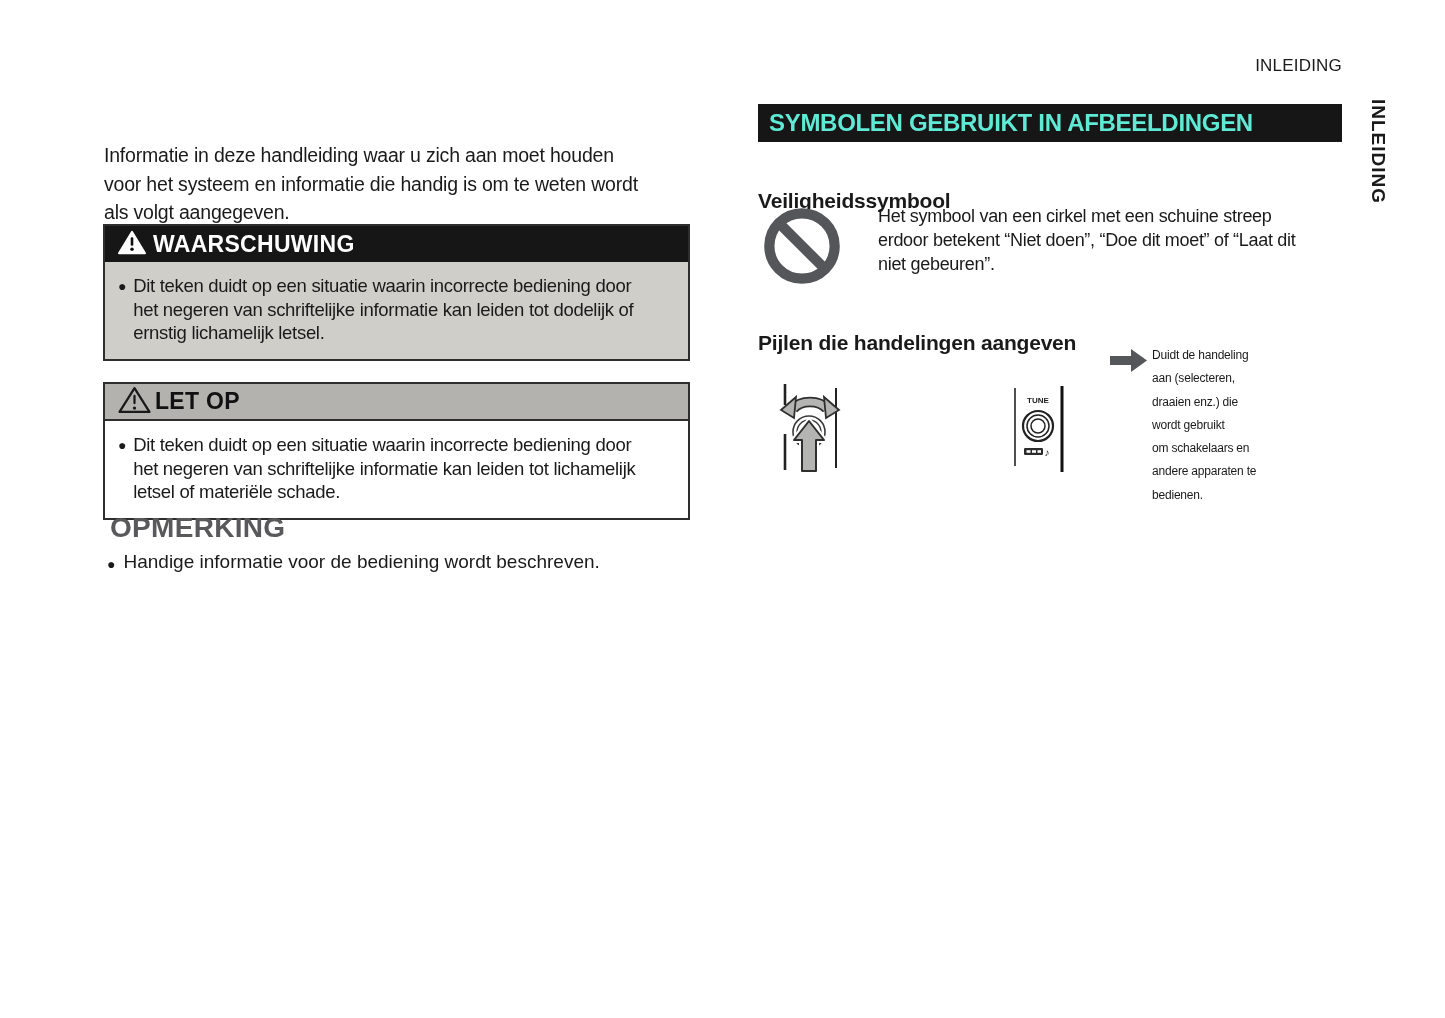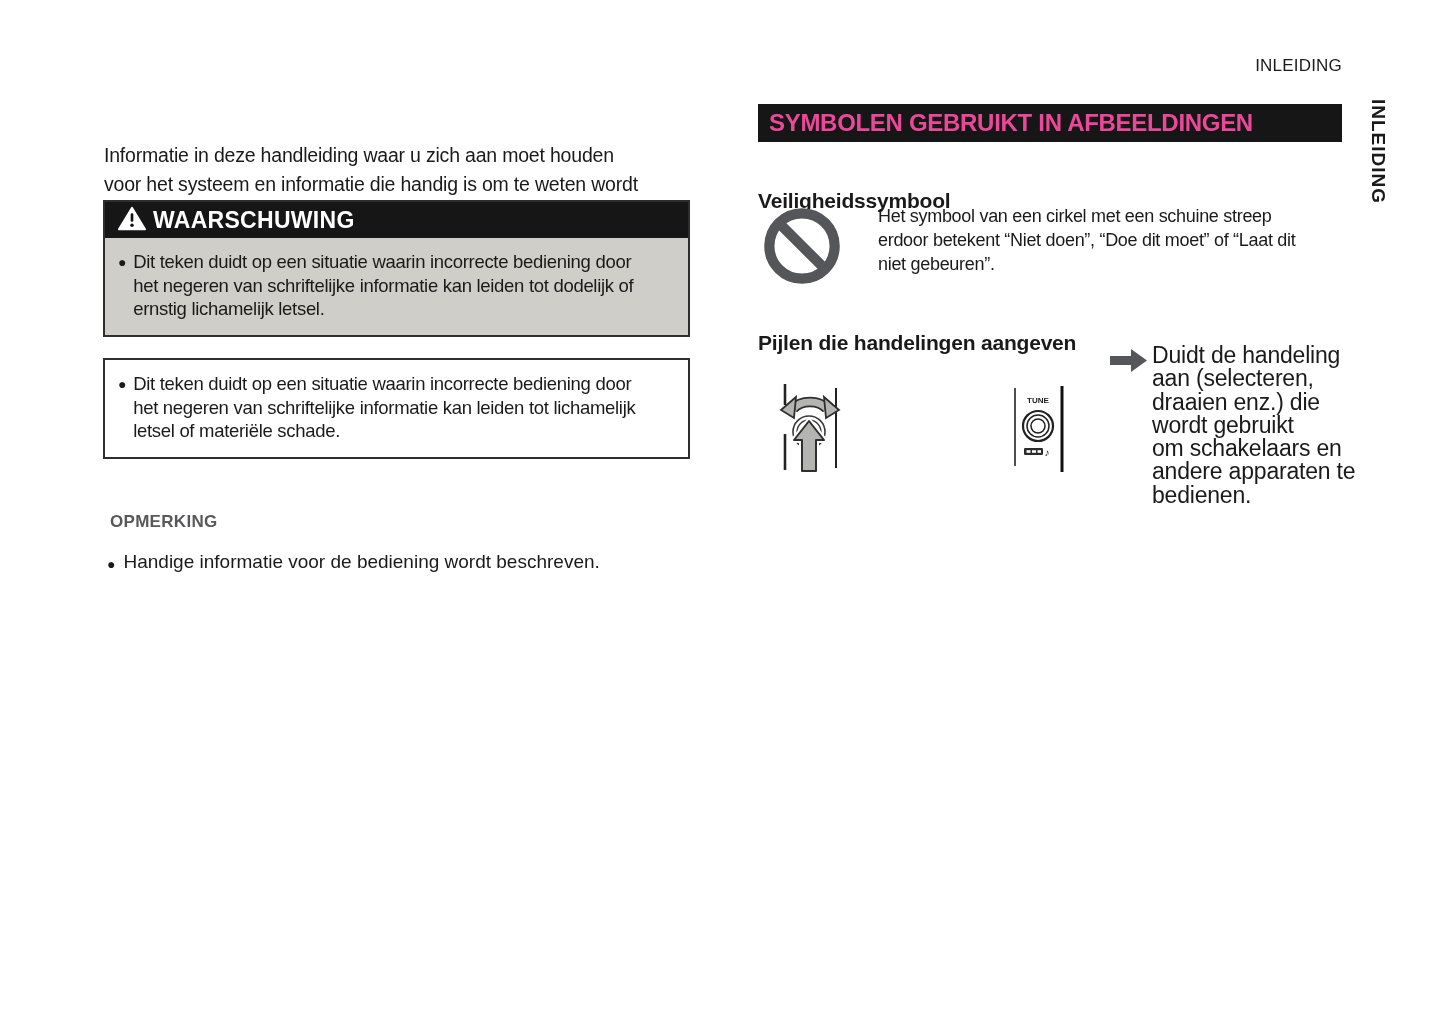--- a/index.html
+++ b/index.html
@@ -35,7 +35,7 @@
   .note-line .bullet{line-height:24px;}
 
   
-  .section-bar{left:758px;top:104px;width:584px;height:38px;background:#161616;color:#ec4899;
+  .section-bar{left:758px;top:104px;width:584px;height:38px;background:#161616;color:#5eead4;
                display:flex;align-items:center;padding-left:11px;box-sizing:border-box;
                font-size:24px;font-weight:bold;letter-spacing:-0.3px;}
   .sub-head{font-size:21px;font-weight:bold;letter-spacing:-0.2px;margin-top:24px;}

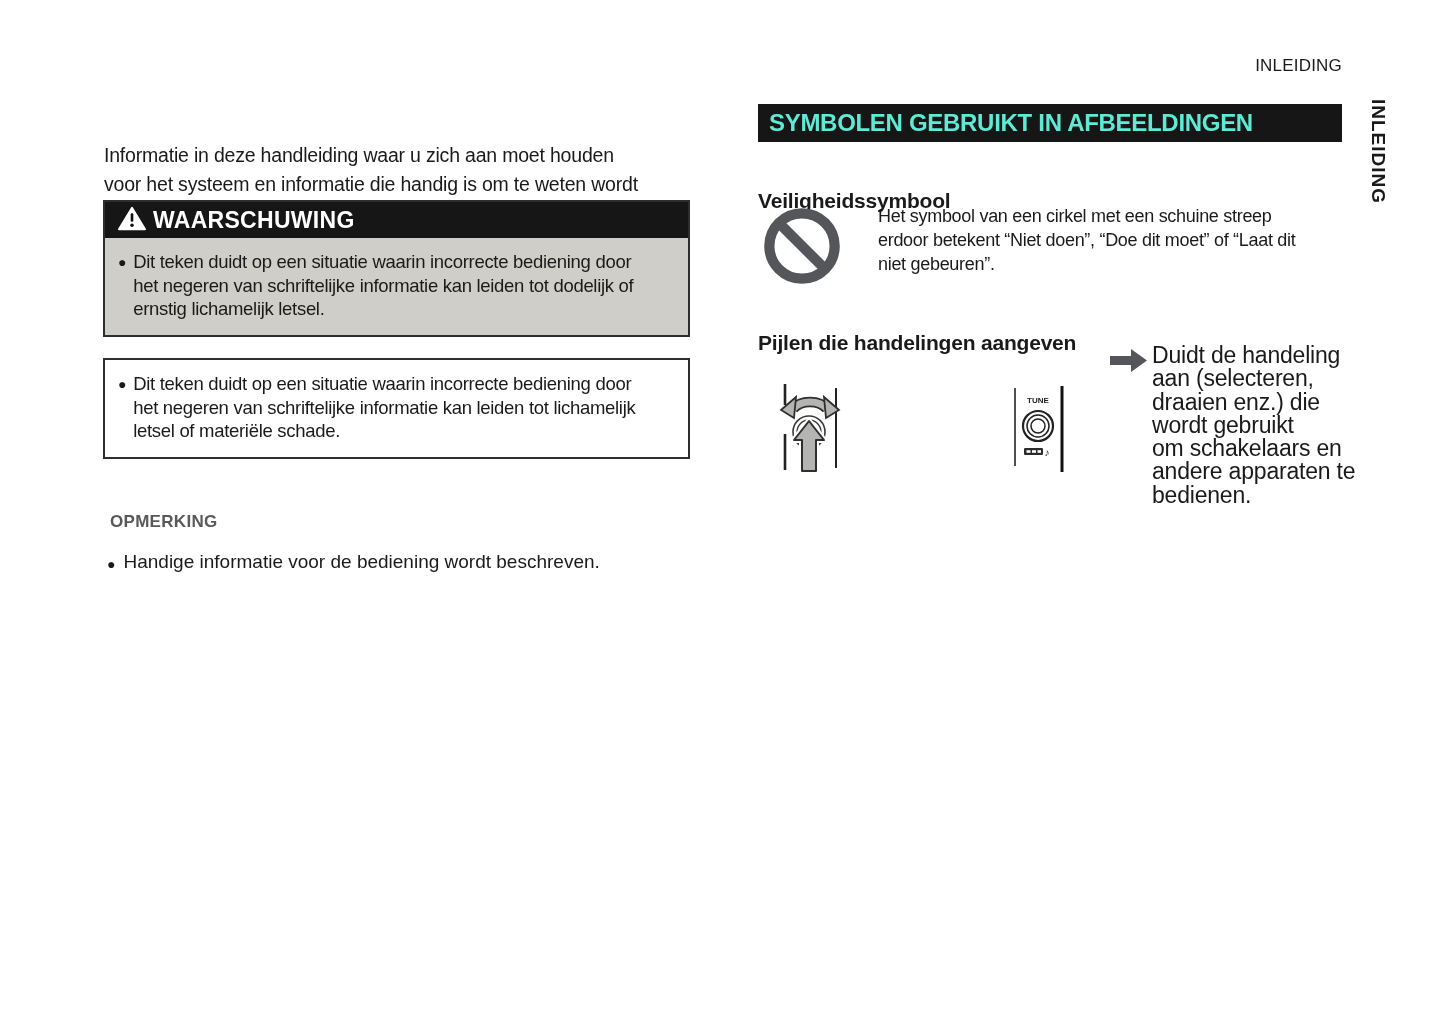--- a/index.html
+++ b/index.html
@@ -17,7 +17,7 @@
   
   .intro{left:104px;top:97px;font-size:19.5px;line-height:28.5px;letter-spacing:-0.2px;margin-top:44px;}
 
-  .msgbox{left:103px;width:587px;border:2px solid #2e2e2c;box-sizing:border-box;}
+  .msgbox{left:103px;width:587px;border:2px solid #2e2e2c;box-sizing:border-box;margin-top:24px;}
   .warnbox{top:200px;}
   .cautbox{top:358px;}
   .msg-head{display:flex;align-items:center;padding:0 0 0 13px;box-sizing:border-box;}

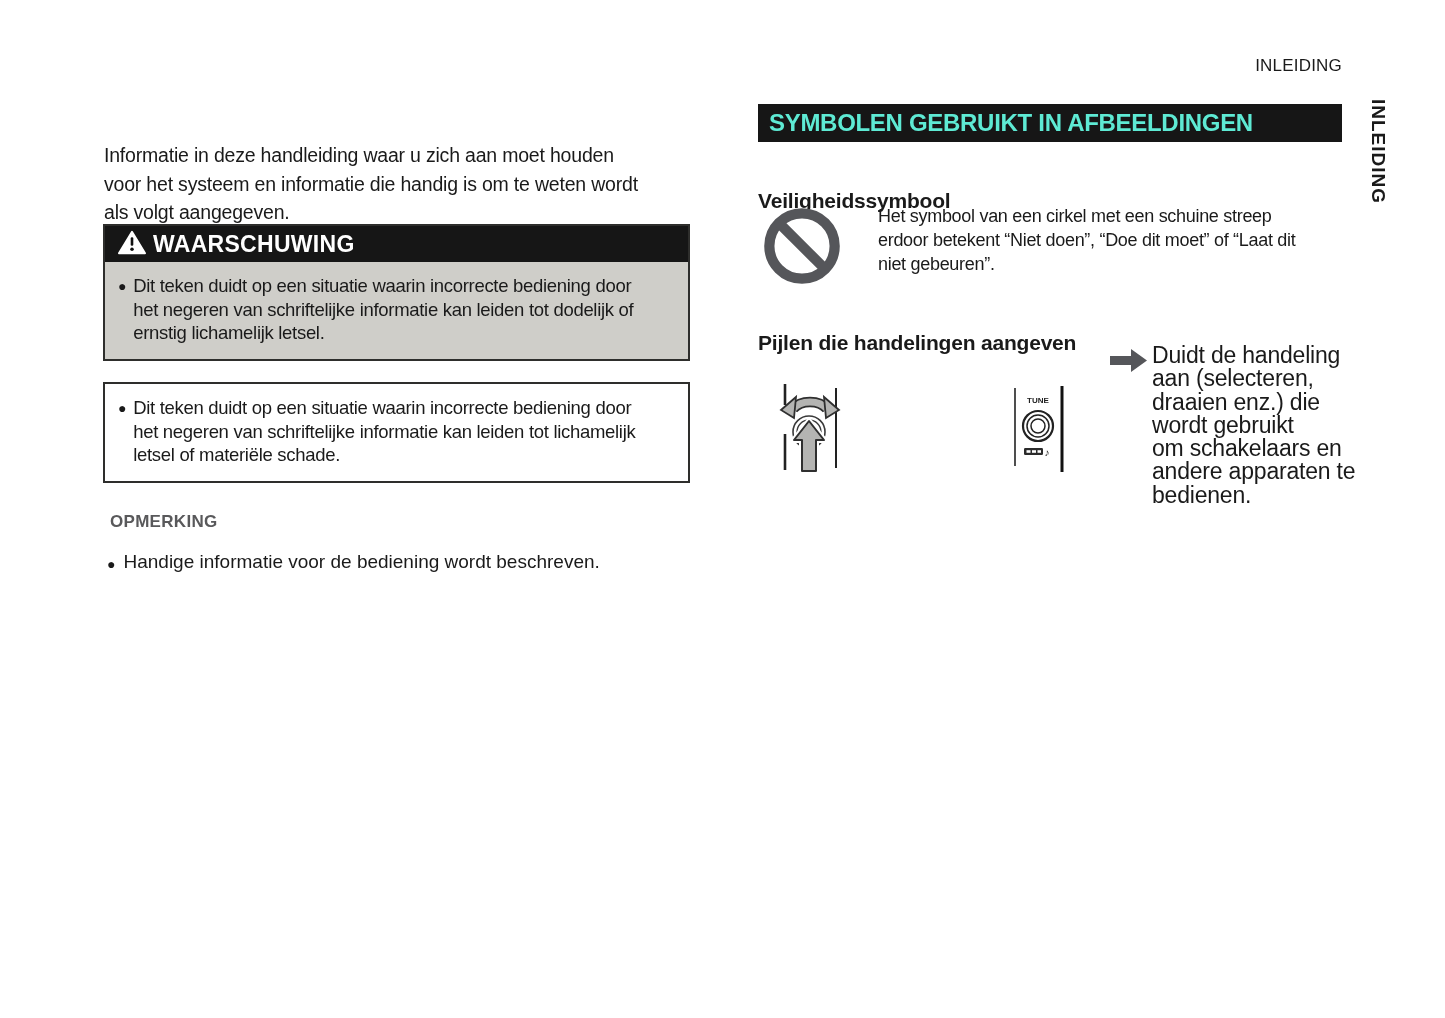--- a/index.html
+++ b/index.html
@@ -46,7 +46,7 @@
   .knob1{left:779px;top:382px;}
   .knob2{left:1011px;top:386px;}
   .op-arrow{left:1110px;top:347px;}
-  .arrow-desc{left:1152px;top:344px;font-size:23px;line-height:23.3px;letter-spacing:-0.2px;}
+  .arrow-desc{left:1152px;top:344px;font-size:12px;line-height:23.3px;letter-spacing:-0.2px;}
 
   .svgtext{font-family:"Liberation Sans","DejaVu Sans",sans-serif;}
 </style>

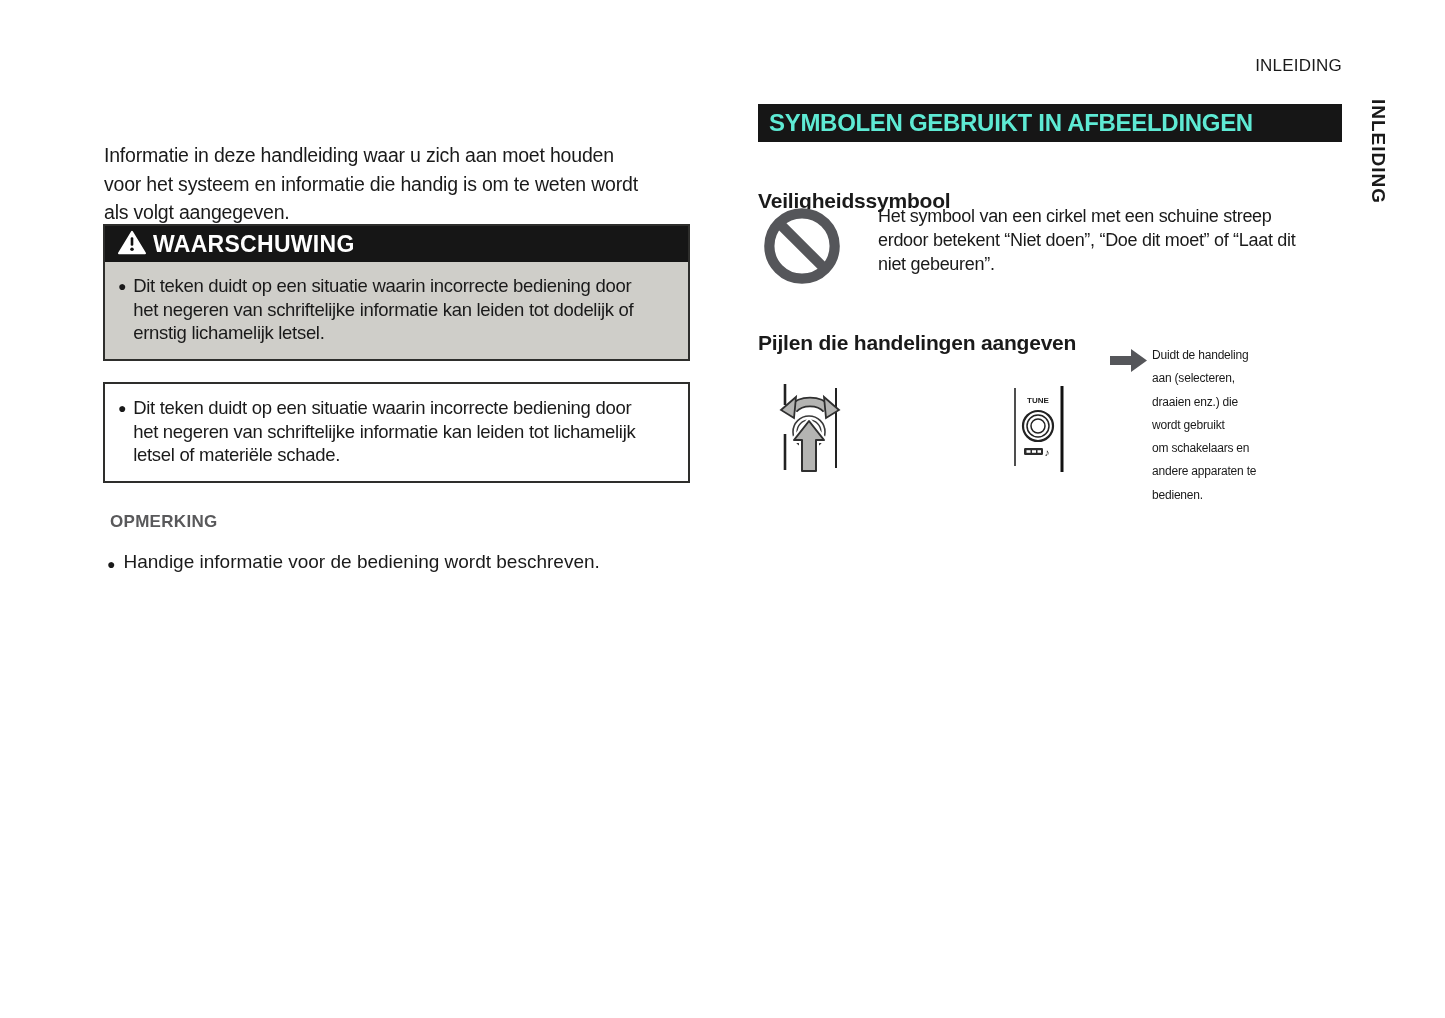--- a/index.html
+++ b/index.html
@@ -83,6 +83,16 @@
   </div>
 
   <div class="abs msgbox cautbox">
+    <div class="msg-head caut-head">
+      <span>
+        <svg width="33" height="29" viewBox="0 0 32 28">
+          <path d="M16 3 L30.5 26 H1.5 Z" fill="none" stroke="#1a1a1a" stroke-width="2.2" stroke-linejoin="round"></path>
+          <rect x="14.9" y="9.5" width="2.2" height="9" rx="1" fill="#1a1a1a"></rect>
+          <circle cx="16" cy="22.3" r="1.6" fill="#1a1a1a"></circle>
+        </svg>
+      </span>
+      <span class="caut-title">LET OP</span>
+    </div>
     <div class="msg-body caut-body">
       <span class="bullet">●</span>
       <div class="pre">Dit teken duidt op een situatie waarin incorrecte bediening door

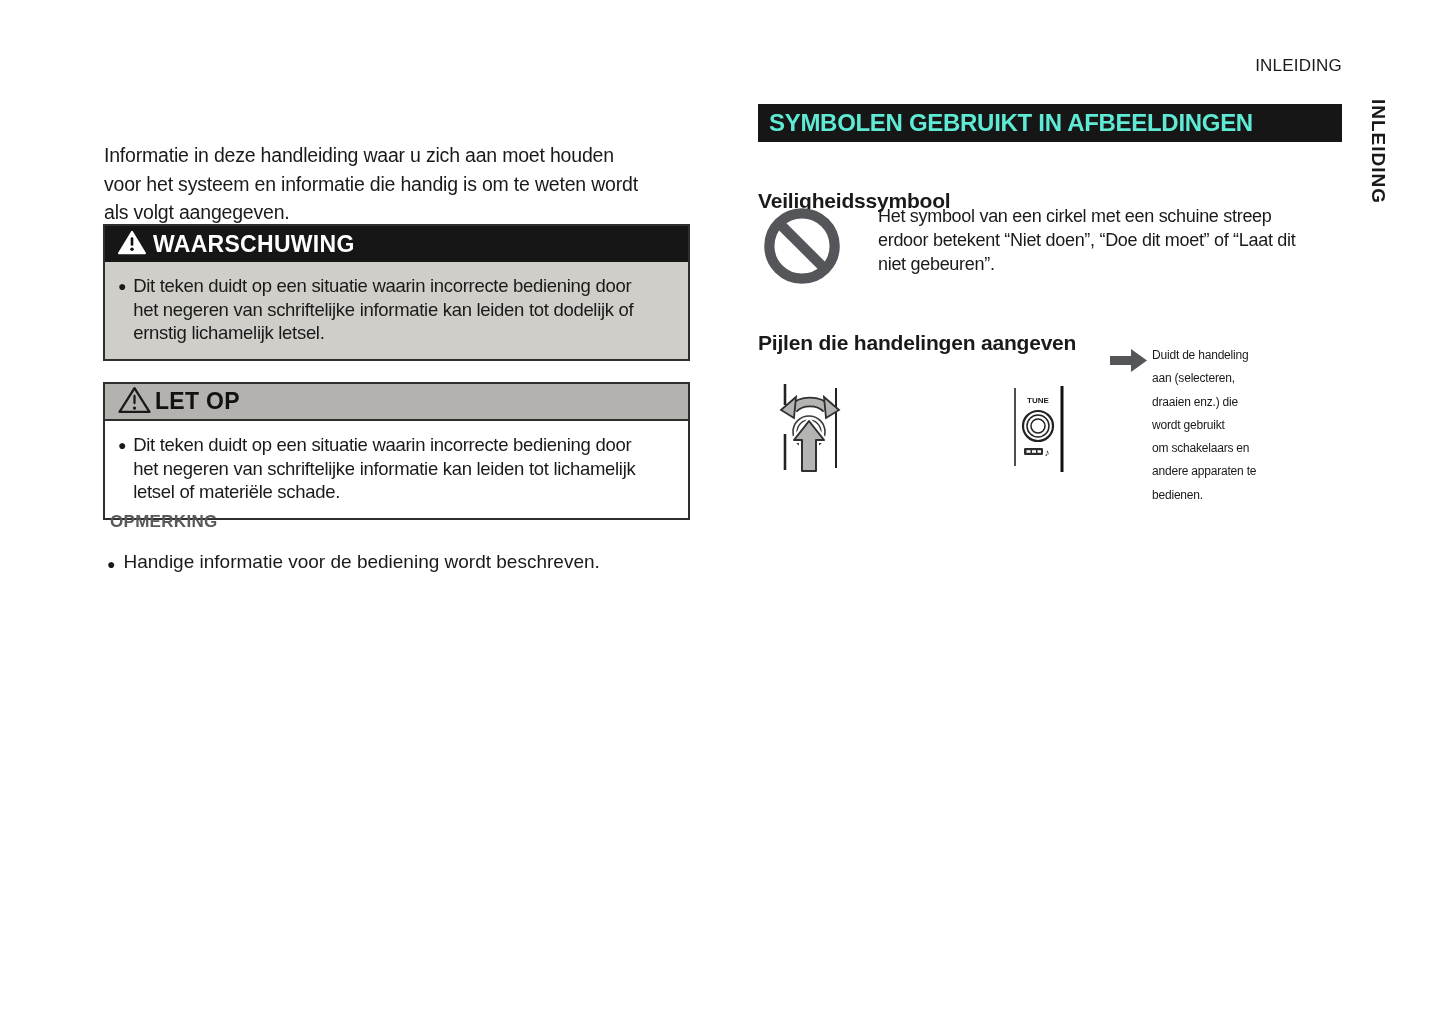--- a/index.html
+++ b/index.html
@@ -30,7 +30,7 @@
   .caut-body{background:#ffffff;}
   .bullet{font-size:14px;line-height:23.5px;transform:translateY(0.5px);}
 
-  .note-title{left:110px;top:512px;font-size:17px;font-weight:bold;color:#59595b;letter-spacing:0.3px;}
+  .note-title{left:110px;top:512px;font-size:28px;font-weight:bold;color:#59595b;letter-spacing:0.3px;}
   .note-line{left:107px;top:551px;display:flex;gap:8px;font-size:19px;}
   .note-line .bullet{line-height:24px;}
 

